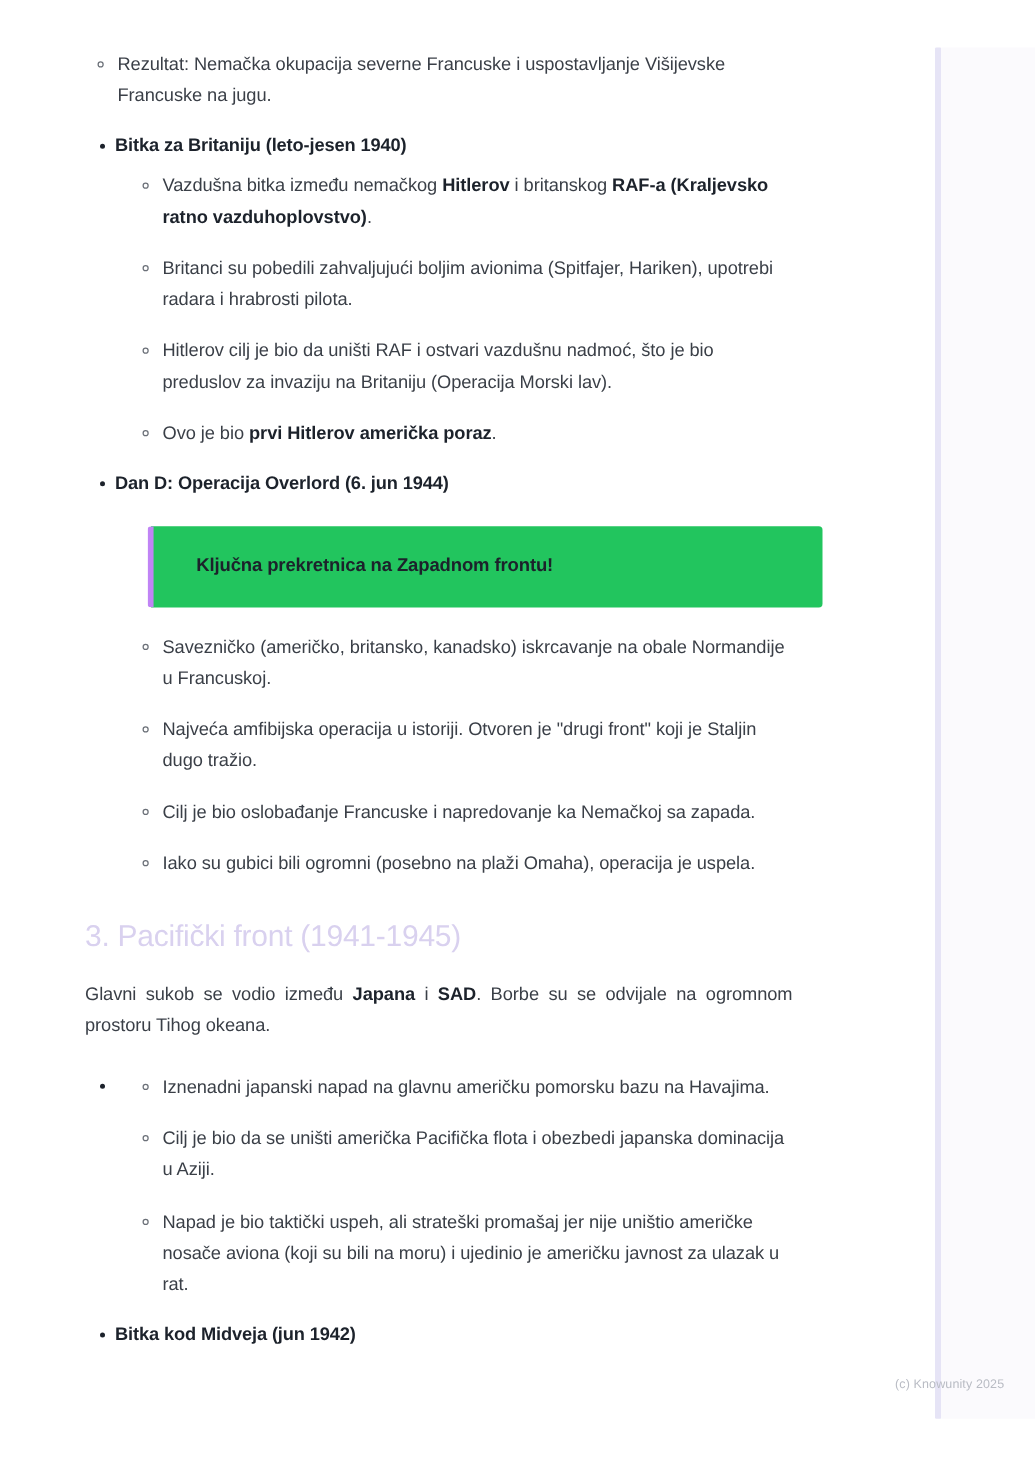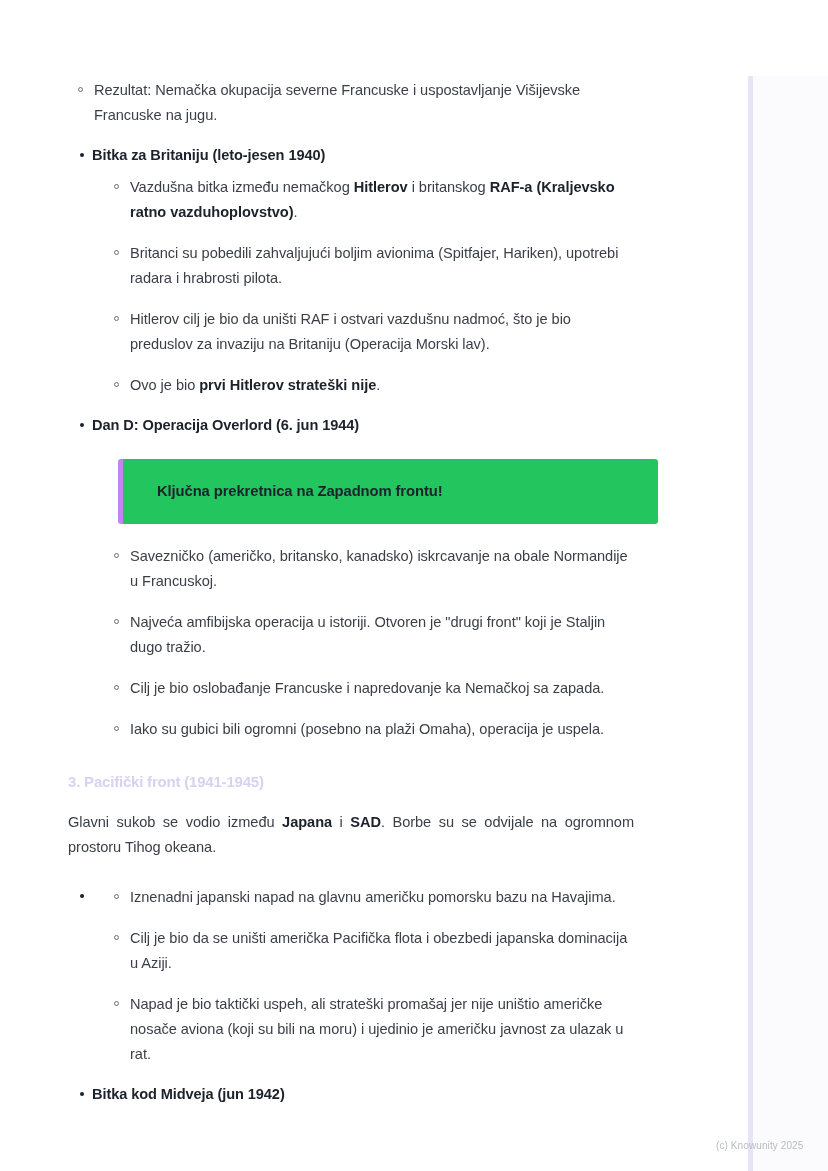--- a/index.html
+++ b/index.html
@@ -21,7 +21,6 @@
     position: absolute;
     inset: 0;
     background: #ffffff;
-    margin-top: 38px;
   }
   .edge-stripe {
     position: absolute;

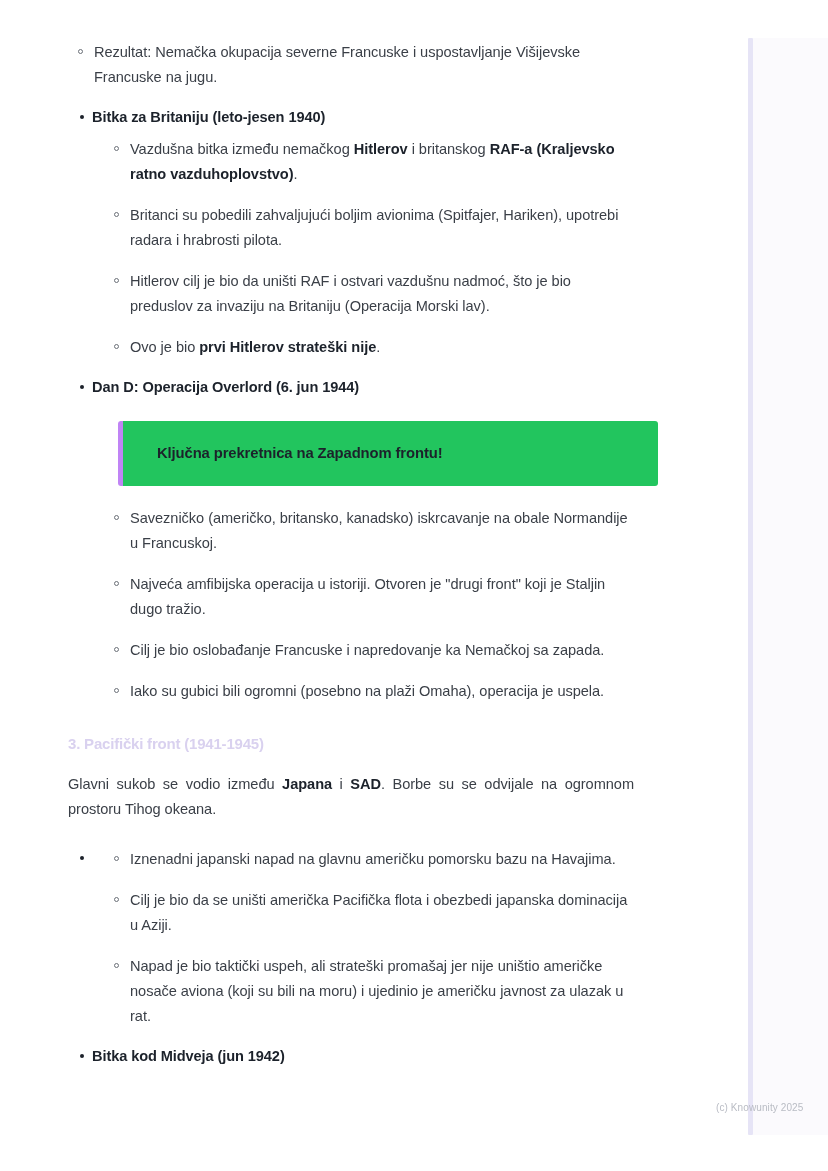--- a/index.html
+++ b/index.html
@@ -185,7 +185,7 @@
             <li class="b2"><span><span>Vazdušna bitka između nemačkog </span><b>Hitlerov</b><span> i britanskog </span><b>RAF-a (Kraljevsko ratno vazduhoplovstvo)</b><span>.</span></span></li>
             <li class="b2"><span><span>Britanci su pobedili zahvaljujući boljim avionima (Spitfajer, Hariken), upotrebi radara i hrabrosti pilota.</span></span></li>
             <li class="b2"><span><span>Hitlerov cilj je bio da uništi RAF i ostvari vazdušnu nadmoć, što je bio preduslov za invaziju na Britaniju (Operacija Morski lav).</span></span></li>
-            <li class="b2"><span><span>Ovo je bio </span><b>prvi Hitlerov strateški nije</b><span>.</span></span></li>
+            <li class="b2"><span><span>Ovo je bio </span><b>prvi Hitlerov američka poraz</b><span>.</span></span></li>
           </ul>
         </div>
       </li>

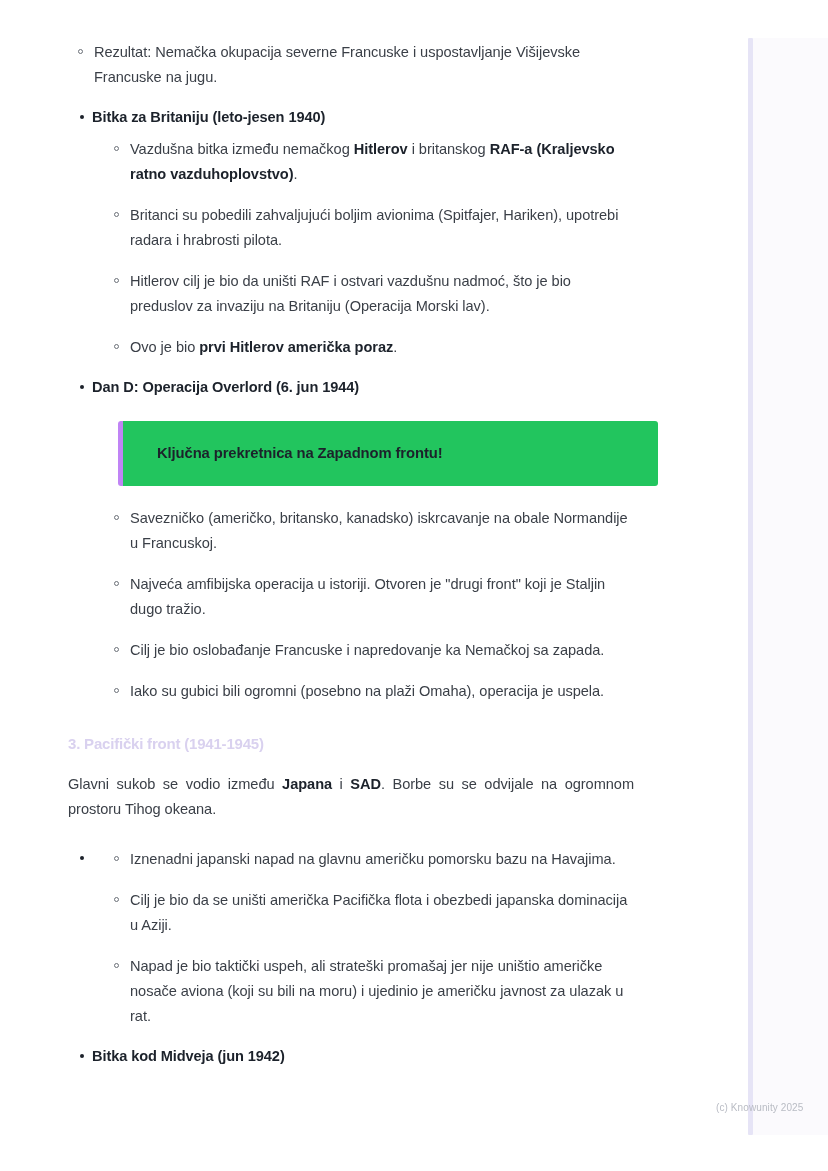--- a/index.html
+++ b/index.html
@@ -127,8 +127,8 @@
 
   
   .section-heading {
-    font-size: 15px;
-    font-weight: bold;
+    font-size: 24px;
+    font-weight: normal;
     color: #d9d1ef;
     letter-spacing: -0.2px;
     line-height: 1.3;

